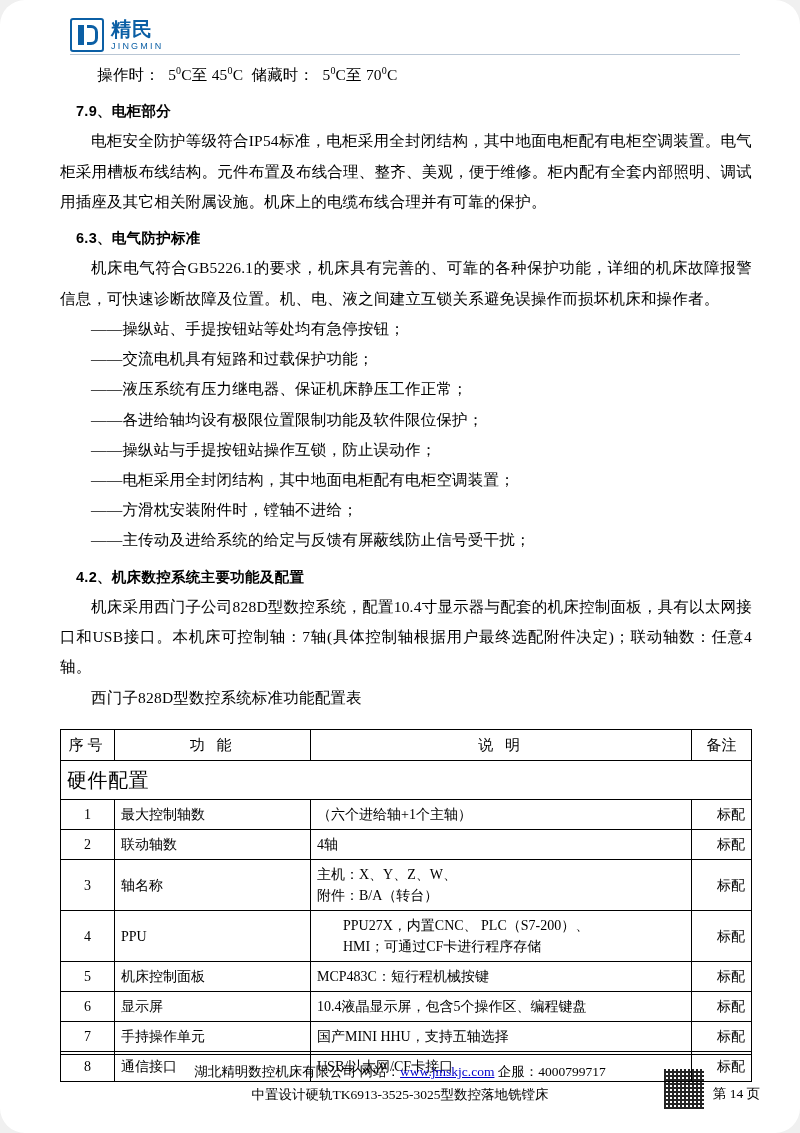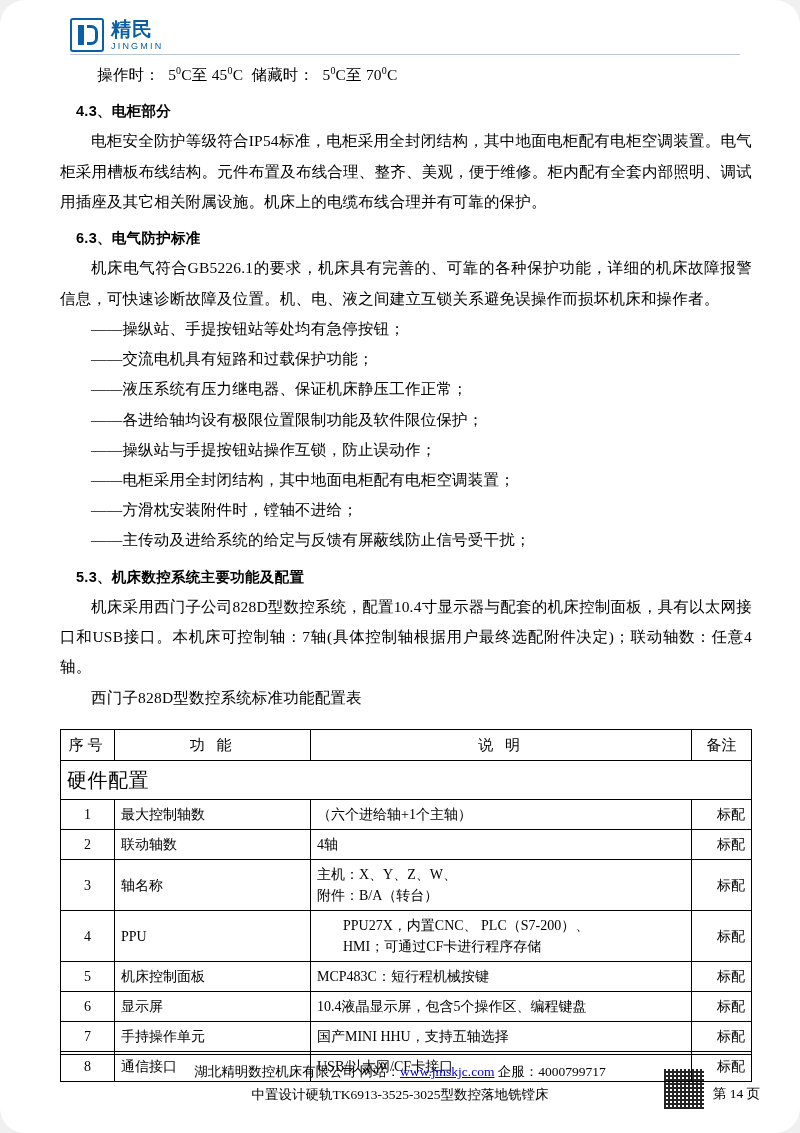--- a/index.html
+++ b/index.html
@@ -215,7 +215,7 @@
       <span>操作时：</span>&nbsp;&nbsp;<span>5</span><sup class="deg">0</sup><span>C至</span>&nbsp;<span>45</span><sup class="deg">0</sup><span>C</span>&nbsp;&nbsp;<span>储藏时：</span>&nbsp;&nbsp;<span>5</span><sup class="deg">0</sup><span>C至</span>&nbsp;<span>70</span><sup class="deg">0</sup><span>C</span>
     </p>
 
-    <h3 class="heading">4.3、电柜部分</h3>
+    <h3 class="heading">7.9、电柜部分</h3>
     <p class="para">电柜安全防护等级符合IP54标准，电柜采用全封闭结构，其中地面电柜配有电柜空调装置。电气柜采用槽板布线结构。元件布置及布线合理、整齐、美观，便于维修。柜内配有全套内部照明、调试用插座及其它相关附属设施。机床上的电缆布线合理并有可靠的保护。</p>
 
     <h3 class="heading">6.3、电气防护标准</h3>

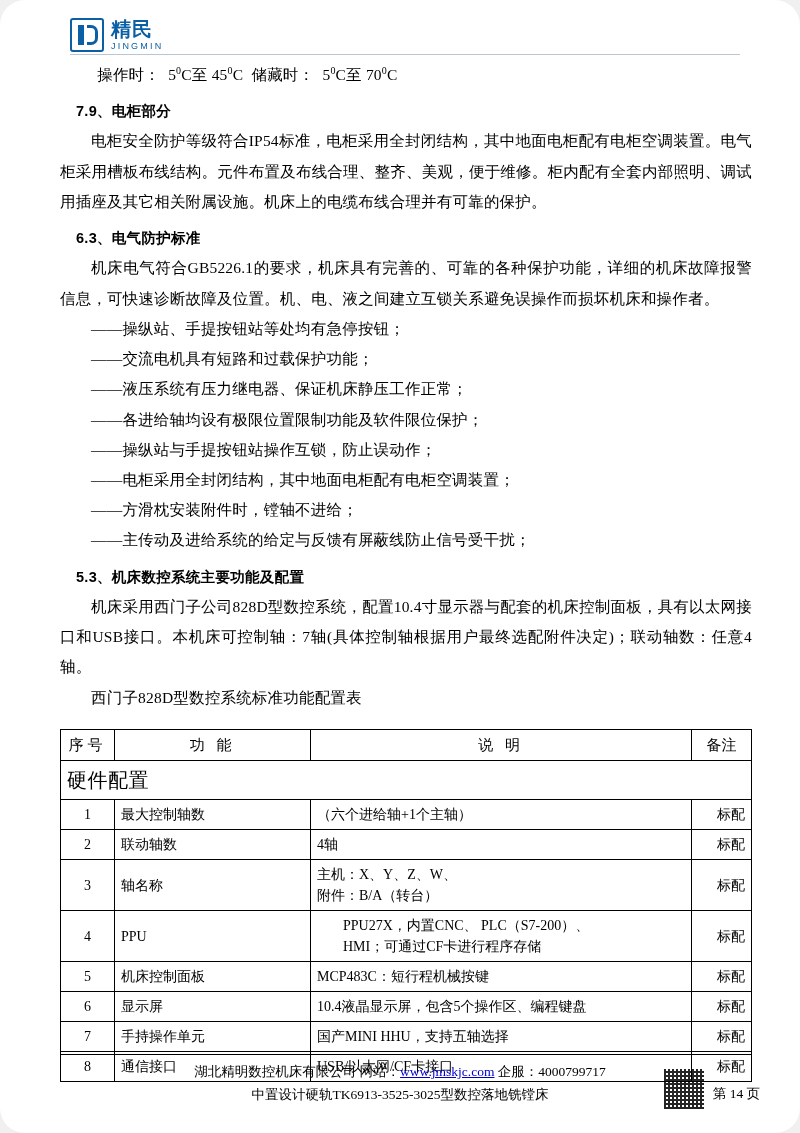--- a/index.html
+++ b/index.html
@@ -230,7 +230,7 @@
     <p class="bullet">——方滑枕安装附件时，镗轴不进给；</p>
     <p class="bullet">——主传动及进给系统的给定与反馈有屏蔽线防止信号受干扰；</p>
 
-    <h3 class="heading">5.3、机床数控系统主要功能及配置</h3>
+    <h3 class="heading">4.2、机床数控系统主要功能及配置</h3>
     <p class="para">机床采用西门子公司828D型数控系统，配置10.4寸显示器与配套的机床控制面板，具有以太网接口和USB接口。本机床可控制轴：7轴(具体控制轴根据用户最终选配附件决定)；联动轴数：任意4轴。</p>
     <p class="first-line">西门子828D型数控系统标准功能配置表</p>
 

